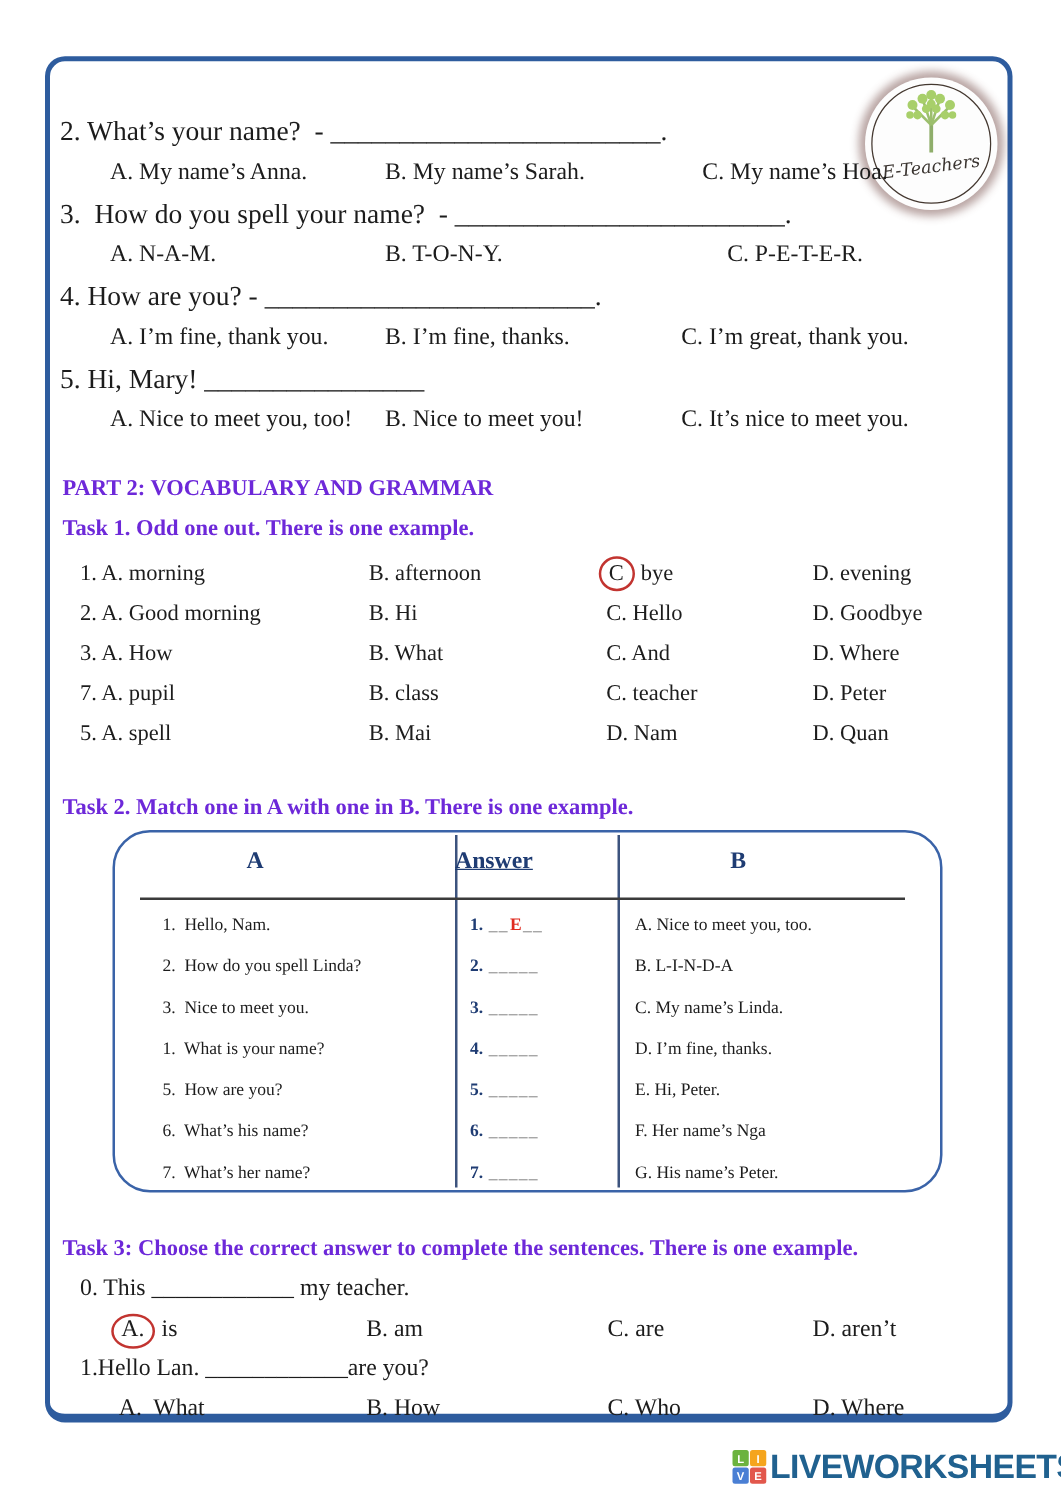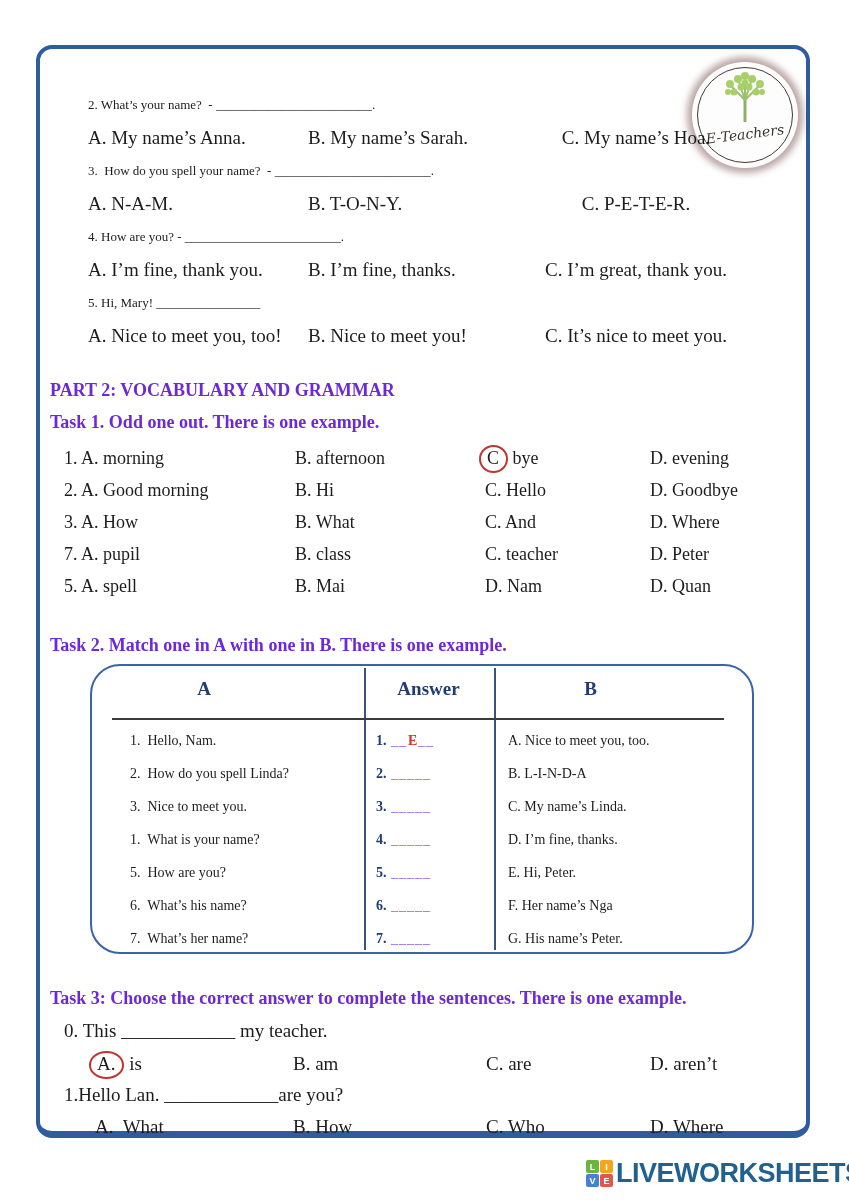--- a/index.html
+++ b/index.html
@@ -31,7 +31,7 @@
     color:#3a3430; transform:rotate(-7deg);
   }
   
-  .q-line { line-height:33px; font-size:13px; white-space:pre;margin-left:40px; }
+  .q-line { line-height:33px; font-size:22px; white-space:pre; }
   .opt-row { display:flex; line-height:33px; font-size:19px; padding-left:42px; white-space:pre; }
   .opt-a { width:220px; } .opt-b { width:204px; } .opt-c { flex:1;text-align:center; }
   .heading { position:absolute; font-size:18px; font-weight:bold; color:#6d28d9; white-space:pre; }

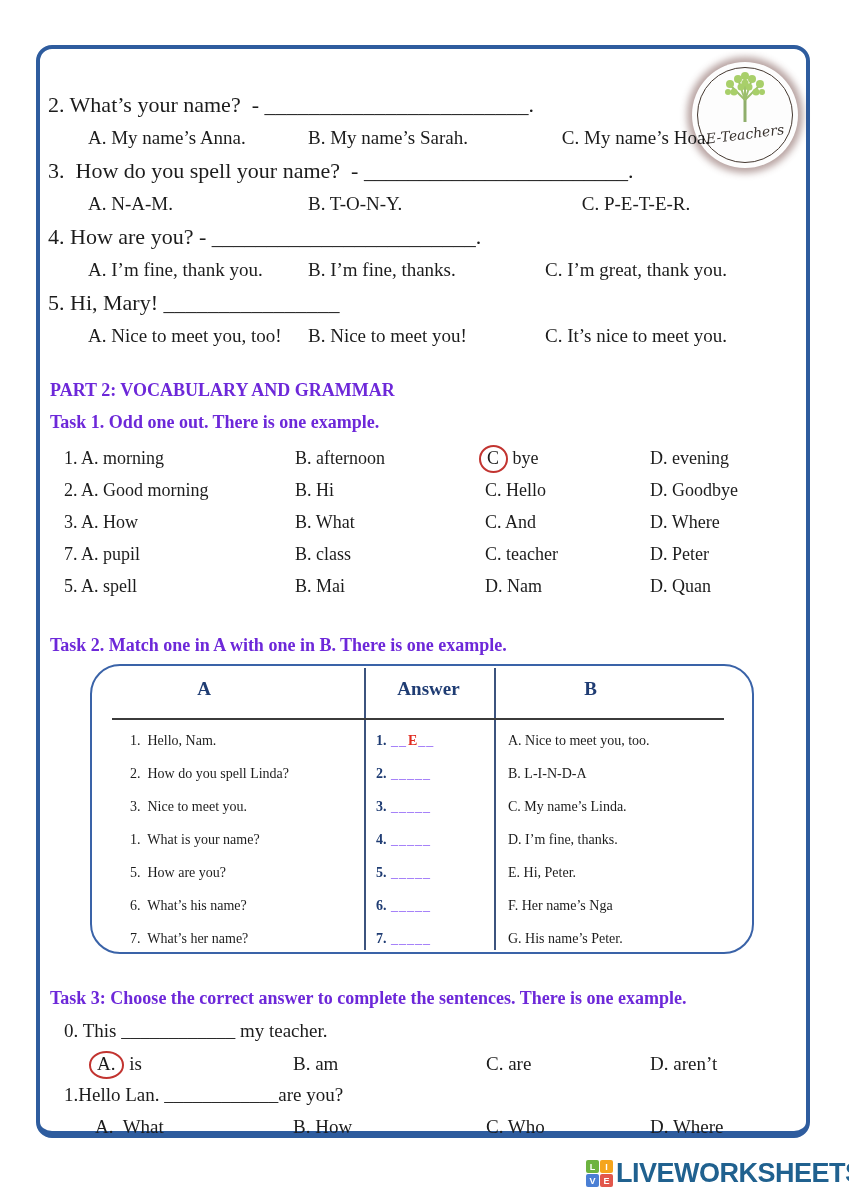--- a/index.html
+++ b/index.html
@@ -52,7 +52,7 @@
   .t2-headrow { position:absolute; top:12px; left:0; right:0; display:flex;
     font-size:19px; font-weight:bold; color:#1f3c73; }
   .t2-h-a { width:272px; text-align:center; padding-right:48px; }
-  .t2-h-ans { width:129px; text-align:center; }
+  .t2-h-ans { width:129px; text-align:left;text-decoration:underline; }
   .t2-h-b { flex:1; text-align:center; padding-right:64px; }
   .t2-headline { position:absolute; left:20px; right:28px; top:52px; height:1.6px; background:#3b3b3b; }
   .t2-rows { position:absolute; top:58px; left:0; right:0; }

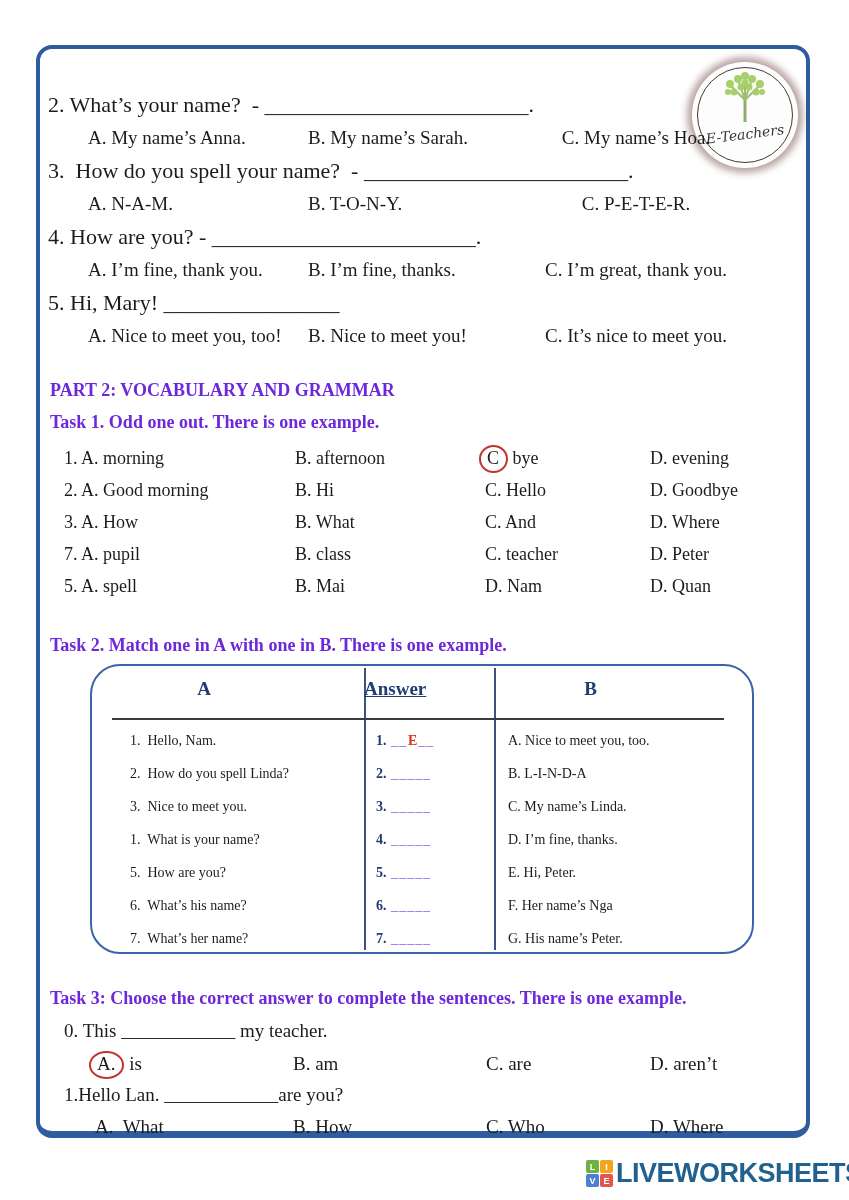--- a/index.html
+++ b/index.html
@@ -61,7 +61,7 @@
   .t2-ans { width:130px; padding-left:12px; }
   .t2-b { flex:1; padding-left:14px; }
   .t2-num { font-weight:bold; color:#1f3c73; }
-  .u { color:#8b5cf6; letter-spacing:1px; }
+  .u { color:#737373; letter-spacing:1px; }
   .red-letter { color:#e02b20; font-weight:bold; padding:0 1px; }
   
   .task3 { position:absolute; left:60px; top:1014px; width:720px; }

